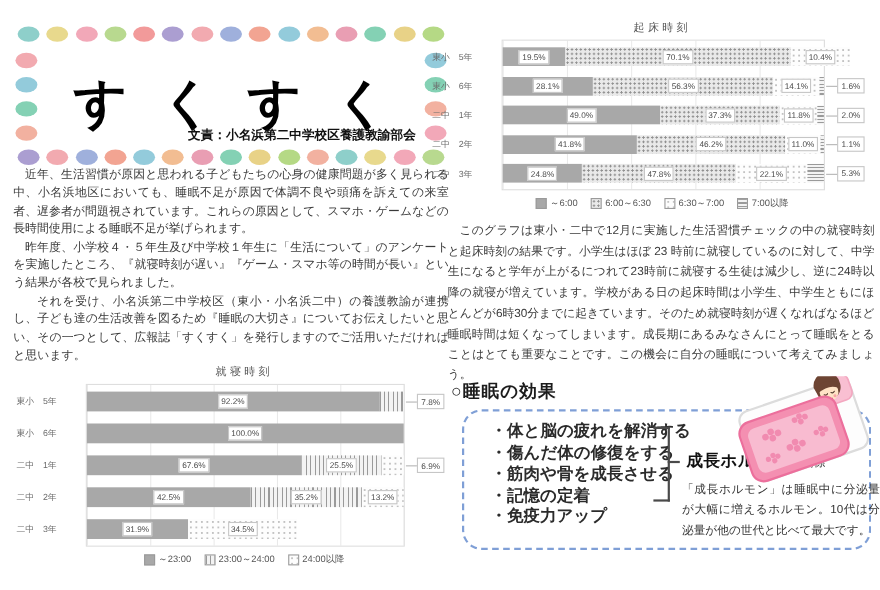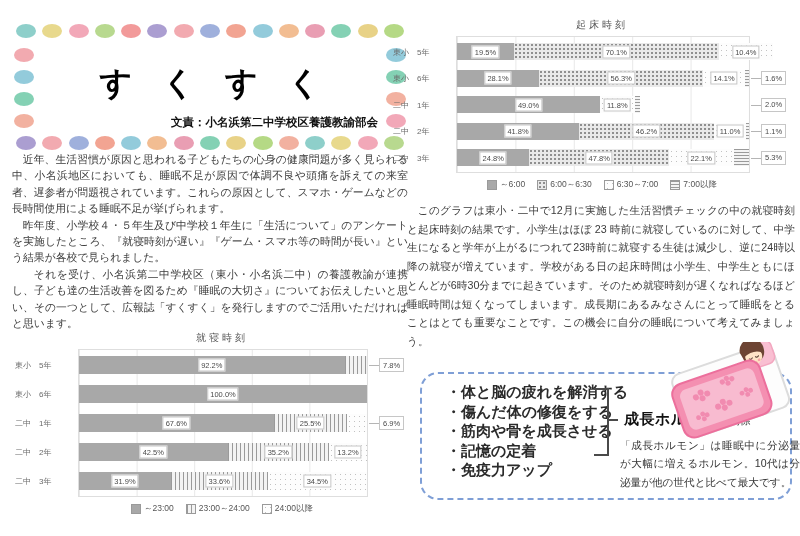--- a/index.html
+++ b/index.html
@@ -16,7 +16,7 @@
   .dot{width:20px;height:14px;border-radius:50%;flex:none;}
   #hdr-line1{position:absolute;top:24px;left:32px;right:28px;display:flex;justify-content:space-between;
              font-family:"Liberation Serif","DejaVu Serif",serif;font-size:11.5px;font-weight:600;color:#111;}
-  #hdr-title{position:absolute;top:40px;left:0;right:0;text-align:center;font-size:32px;font-weight:bold;color:#000;
+  #hdr-title{position:absolute;top:40px;left:0;right:0;text-align:center;font-size:48px;font-weight:bold;color:#000;
              letter-spacing:30px;text-indent:30px;}
   #hdr-author{position:absolute;bottom:20px;right:30px;font-family:"Liberation Serif","DejaVu Serif",serif;
               font-size:11.5px;font-weight:600;color:#111;}

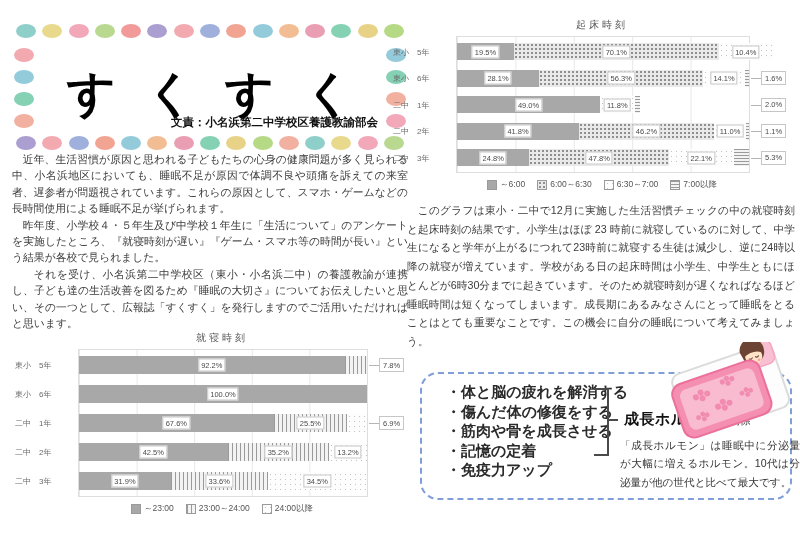--- a/index.html
+++ b/index.html
@@ -256,6 +256,9 @@
           <div class="cbar">
             <div class="seg seg-solid" style="width: 49%;">
               <div class="dlabel">49.0%</div>
+            </div>
+            <div class="seg seg-dots" style="width: 37.3%;">
+              <div class="dlabel">37.3%</div>
             </div>
             <div class="seg seg-lightdots" style="width: 11.8%;">
               <div class="dlabel">11.8%</div>

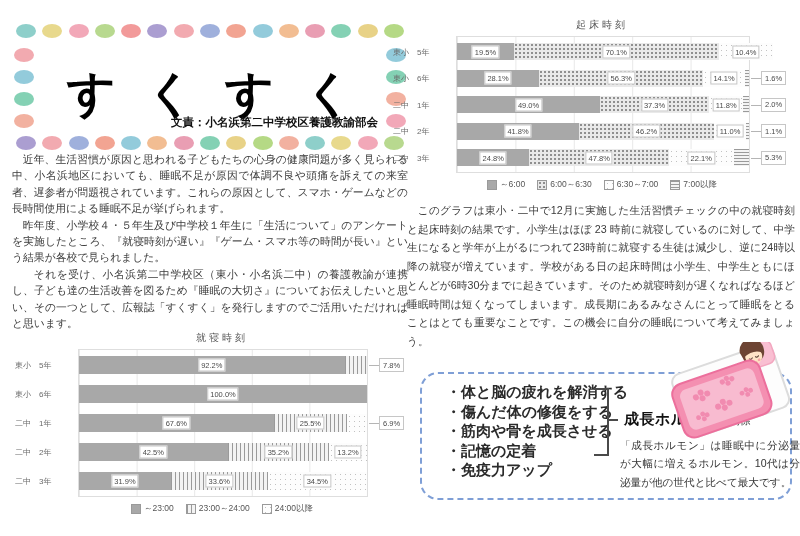--- a/index.html
+++ b/index.html
@@ -322,6 +322,7 @@
 
   <div class="article" id="right-article">このグラフは東小・二中で12月に実施した生活習慣チェックの中の就寝時刻と起床時刻の結果です。小学生はほぼ 23 時前に就寝しているのに対して、中学生になると学年が上がるにつれて23時前に就寝する生徒は減少し、逆に24時以降の就寝が増えています。学校がある日の起床時間は小学生、中学生ともにほとんどが6時30分までに起きています。そのため就寝時刻が遅くなればなるほど睡眠時間は短くなってしまいます。成長期にあるみなさんにとって睡眠をとることはとても重要なことです。この機会に自分の睡眠について考えてみましょう。</div>
 
+  <div id="sleep-heading">○睡眠の効果</div>
   <div id="sleep-box">
     <div id="sleep-bullets">
         <div>・体と脳の疲れを解消する</div>

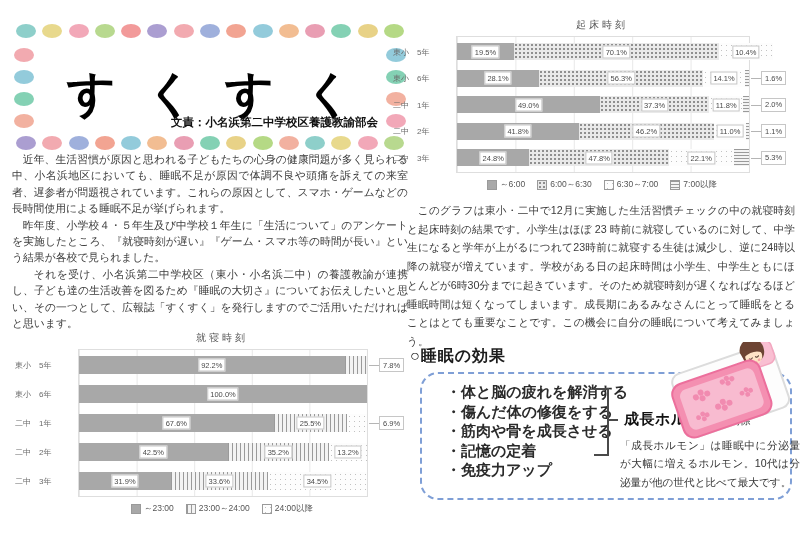--- a/index.html
+++ b/index.html
@@ -192,9 +192,6 @@
           <div class="cbar">
             <div class="seg seg-solid" style="width: 31.9%;">
               <div class="dlabel">31.9%</div>
-            </div>
-            <div class="seg seg-vlines" style="width: 33.6%;">
-              <div class="dlabel">33.6%</div>
             </div>
             <div class="seg seg-lightdots" style="width: 34.5%;">
               <div class="dlabel">34.5%</div>

